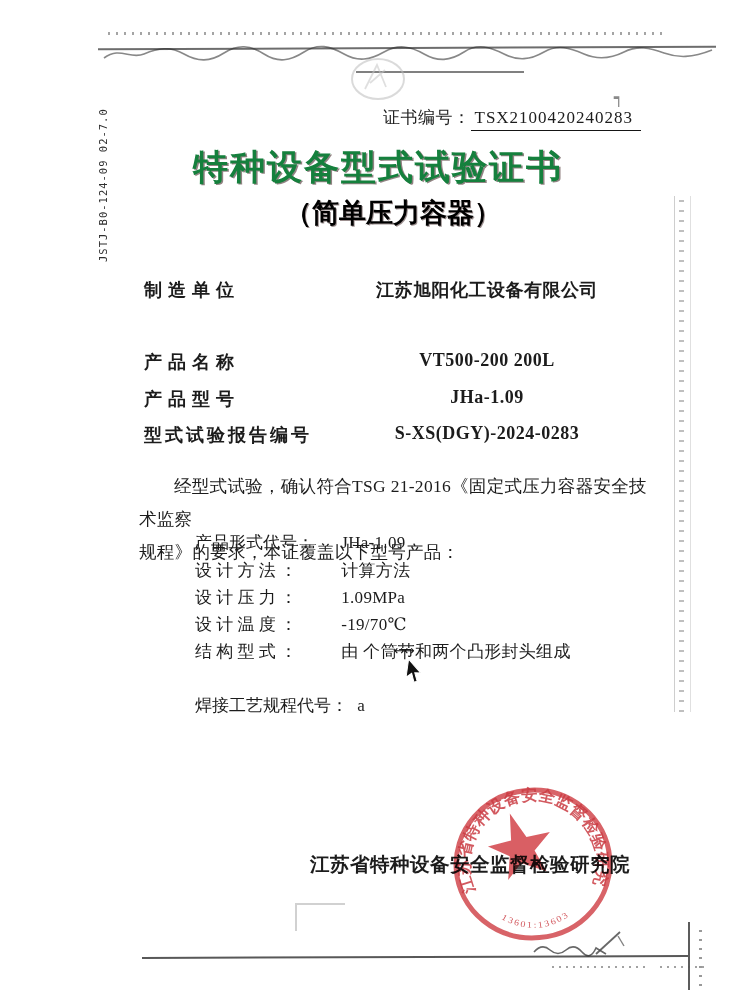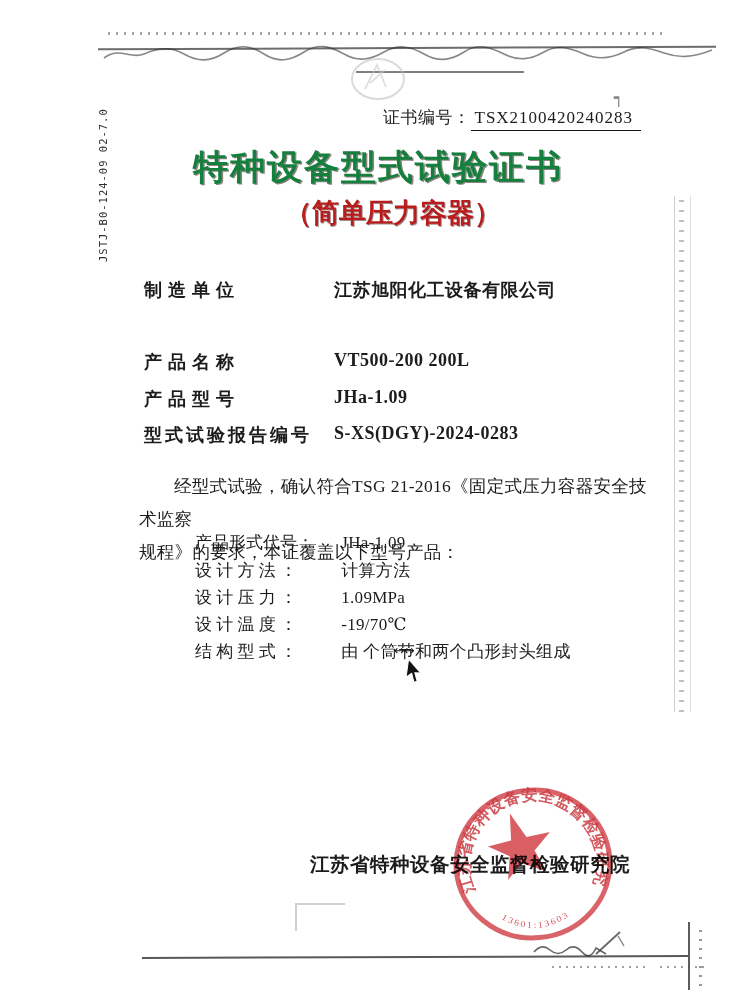--- a/index.html
+++ b/index.html
@@ -47,7 +47,7 @@
     font-size:35px; font-weight:700; letter-spacing:2px; color:#15803d;
     text-shadow:1.5px 1px 0 rgba(35,6,6,.5);}
   .subtitle{position:absolute; left:30px; right:0; top:195px; text-align:center;
-    font-size:27px; font-weight:700; color:#b91c1c; text-shadow:1px .5px 0 rgba(35,6,6,.45);}
+    font-size:27px; font-weight:700; color:#000000; text-shadow:1px .5px 0 rgba(35,6,6,.45);}
   
   .frow{position:absolute; left:140px; width:520px; height:26px; font-size:18px; font-weight:700;}
   .frow .flabel{position:absolute; left:4px; letter-spacing:6px; white-space:nowrap;}

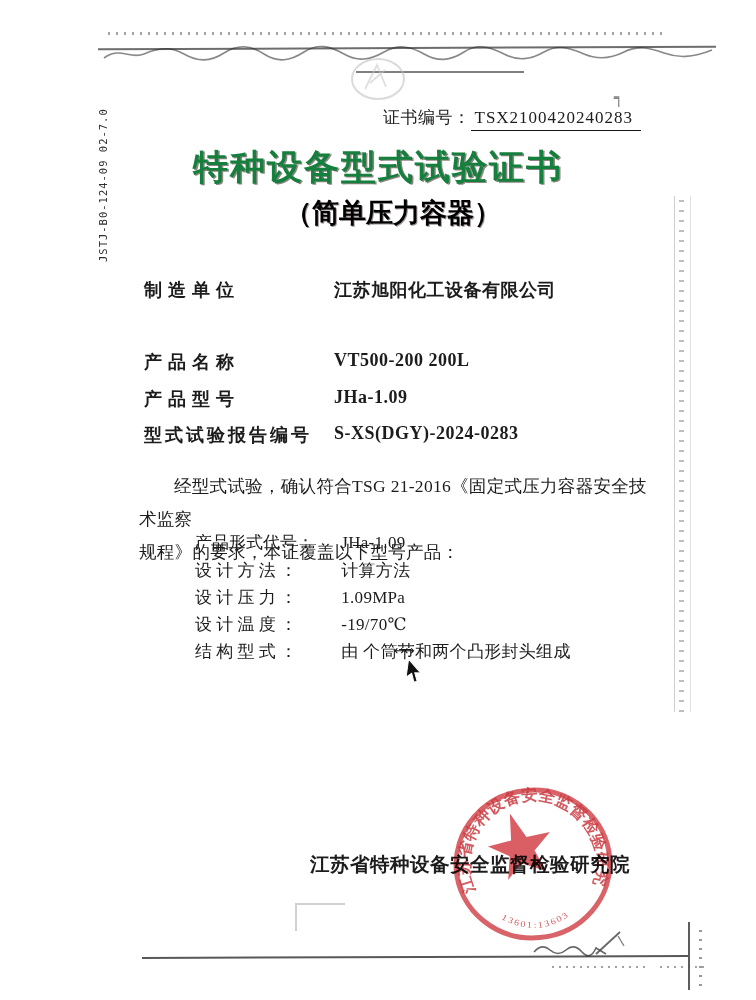--- a/index.html
+++ b/index.html
@@ -51,7 +51,7 @@
   
   .frow{position:absolute; left:140px; width:520px; height:26px; font-size:18px; font-weight:700;}
   .frow .flabel{position:absolute; left:4px; letter-spacing:6px; white-space:nowrap;}
-  .frow .fvalue{position:absolute; left:194px; width:330px; text-align:left; letter-spacing:.5px; white-space:nowrap;}
+  .frow .fvalue{position:absolute; left:182px; width:330px; text-align:center; letter-spacing:.5px; white-space:nowrap;}
   
   .statement{position:absolute; left:139px; top:470px; width:512px; font-size:17.5px; line-height:33px; letter-spacing:.3px;}
   .statement .l1{text-indent:2em;}

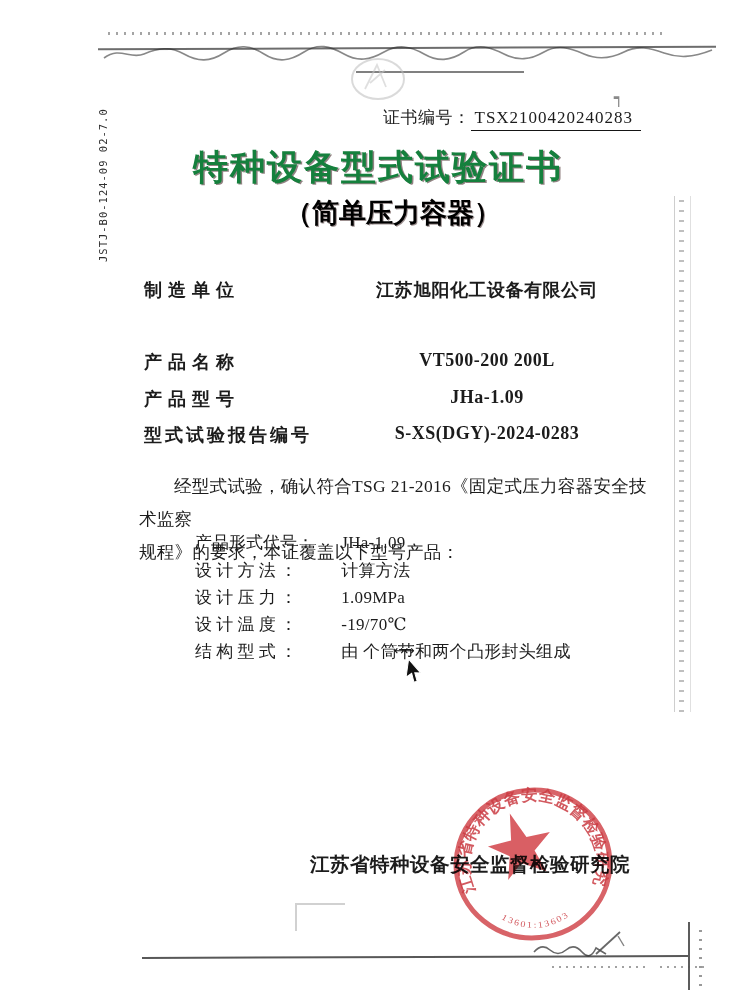--- a/index.html
+++ b/index.html
@@ -143,6 +143,10 @@
     <span class="slabel">结 构 型 式 ：</span>
     <span class="svalue">由  个筒节和两个凸形封头组成</span>
   </div>
+  <div class="spec" style="top:694px">
+    <span class="slabel" style="min-width:158px">焊接工艺规程代号：</span>
+    <span class="svalue">a</span>
+  </div>
 
   <div class="cursor-arrows">↔↔</div>
   <svg class="cursor-pointer" width="20" height="26">

